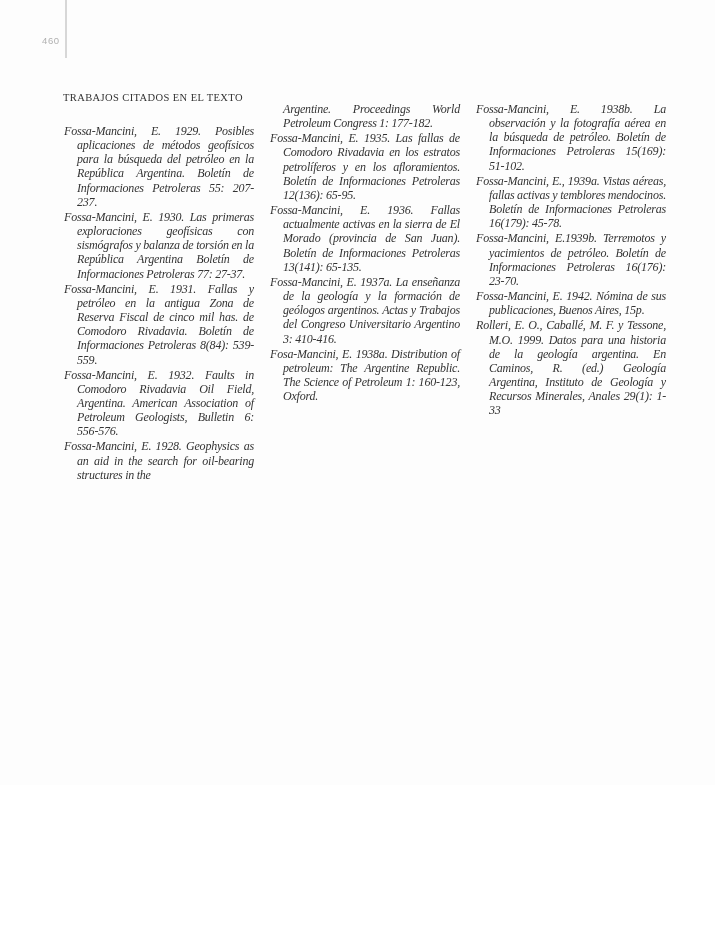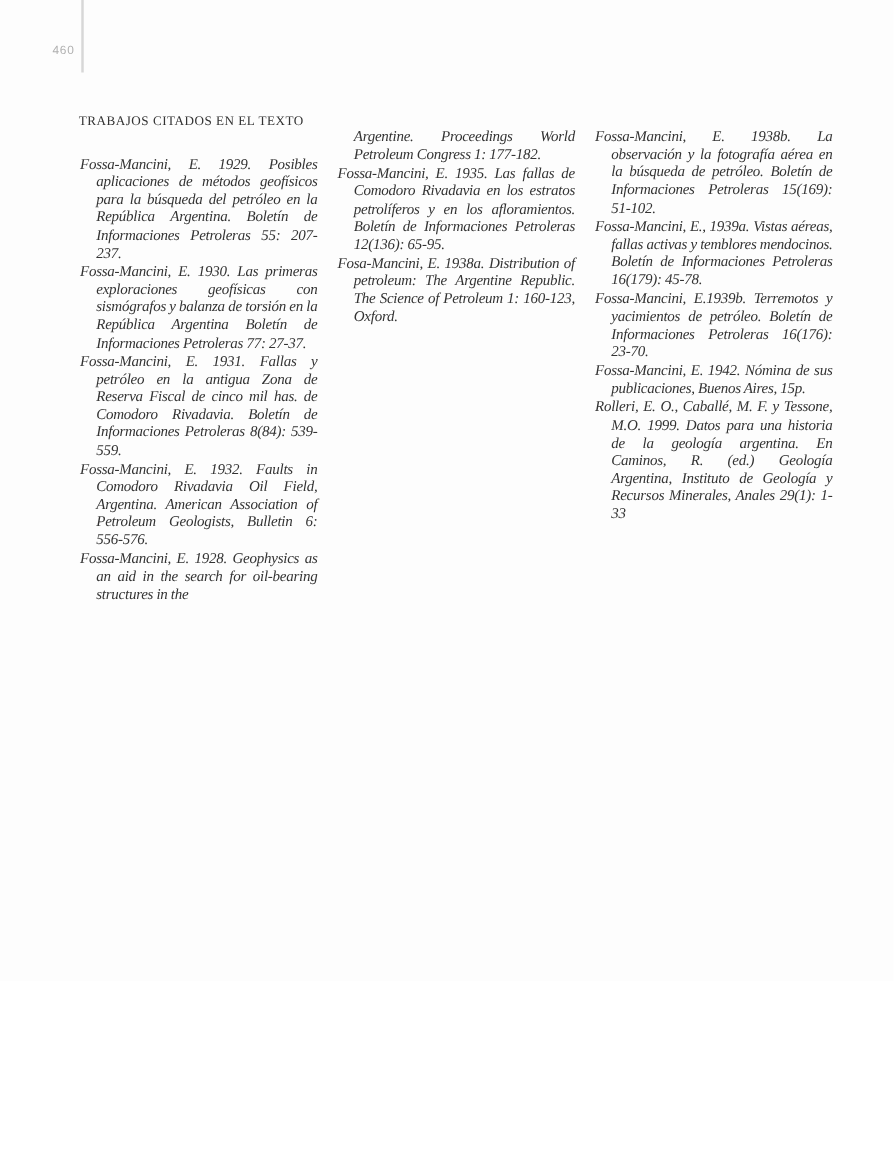--- a/index.html
+++ b/index.html
@@ -107,6 +107,7 @@
       <div class="entries">
           <p class="entry cont">Argentine. Proceedings World Petroleum Congress 1: 177-182.</p>
           <p class="entry">Fossa-Mancini, E. 1935. Las fallas de Comodoro Rivadavia en los estratos petrolíferos y en los afloramientos. Boletín de Informaciones Petroleras 12(136): 65-95.</p>
+          <p class="entry">Fossa-Mancini, E. 1936. Fallas actualmente activas en la sierra de El Morado (provincia de San Juan). Boletín de Informaciones Petroleras 13(141): 65-135.</p>
           <p class="entry">Fosa-Mancini, E. 1938a. Distribution of petroleum: The Argentine Republic. The Science of Petroleum 1: 160-123, Oxford.</p>
         </div>
     </div>

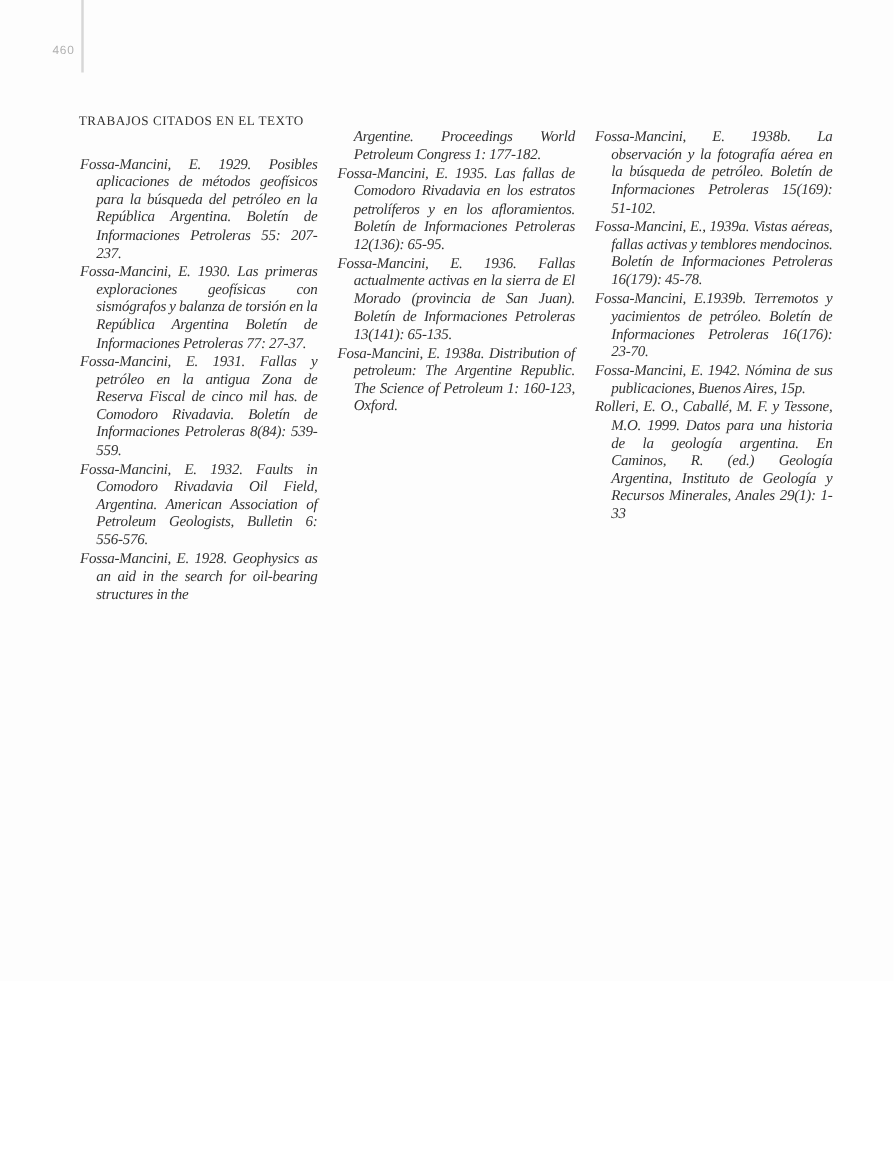--- a/index.html
+++ b/index.html
@@ -108,6 +108,7 @@
           <p class="entry cont">Argentine. Proceedings World Petroleum Congress 1: 177-182.</p>
           <p class="entry">Fossa-Mancini, E. 1935. Las fallas de Comodoro Rivadavia en los estratos petrolíferos y en los afloramientos. Boletín de Informaciones Petroleras 12(136): 65-95.</p>
           <p class="entry">Fossa-Mancini, E. 1936. Fallas actualmente activas en la sierra de El Morado (provincia de San Juan). Boletín de Informaciones Petroleras 13(141): 65-135.</p>
+          <p class="entry">Fossa-Mancini, E. 1937a. La enseñanza de la geología y la formación de geólogos argentinos. Actas y Trabajos del Congreso Universitario Argentino 3: 410-416.</p>
           <p class="entry">Fosa-Mancini, E. 1938a. Distribution of petroleum: The Argentine Republic. The Science of Petroleum 1: 160-123, Oxford.</p>
         </div>
     </div>

